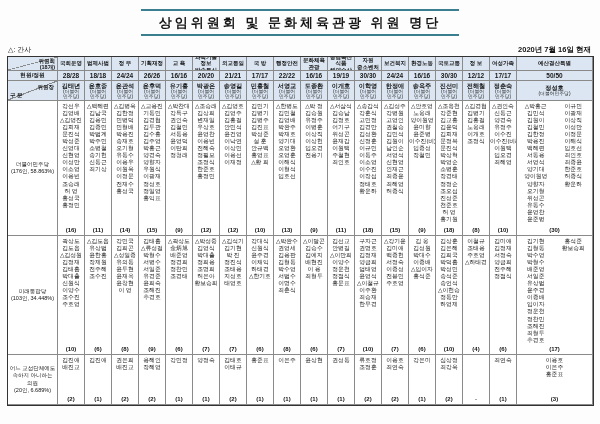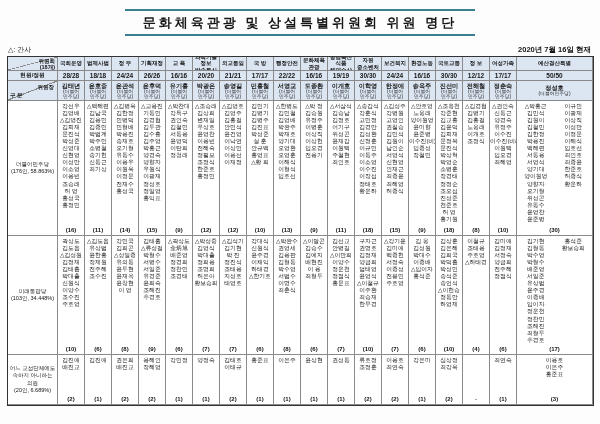--- a/index.html
+++ b/index.html
@@ -46,7 +46,7 @@
 <body>
 
 <div class="titlebar">
-  <span class="title">문화체육관광 및 상설특별위원회 위원 명단</span>
+  <span class="title">상임위원회 및 문화체육관광 위원 명단</span>
 </div>
 <div class="legend">△: 간사</div>
 <div class="asof">2020년 7월 16일 현재</div>

